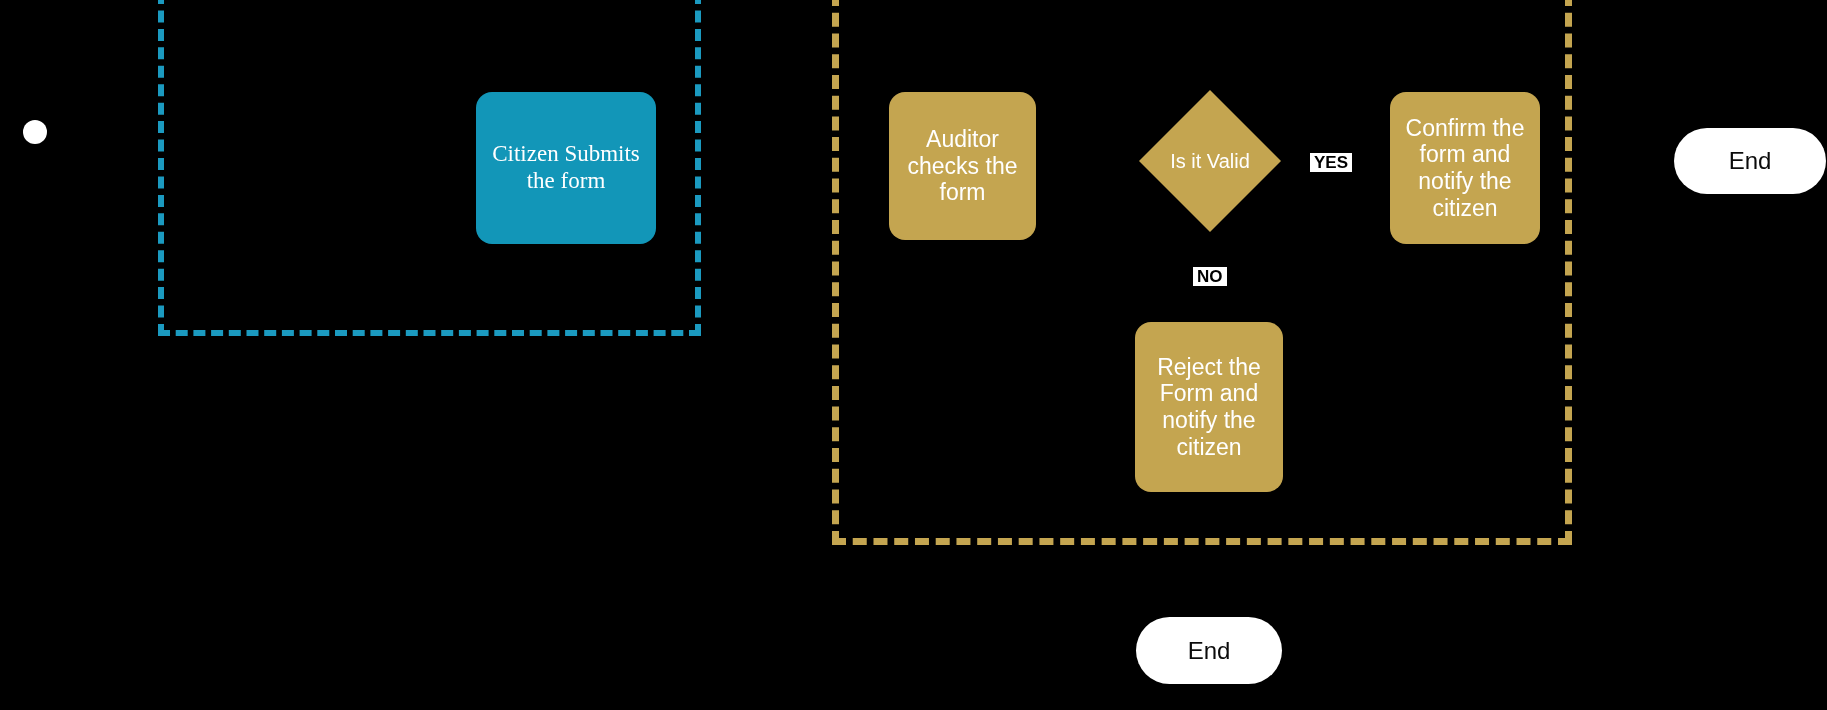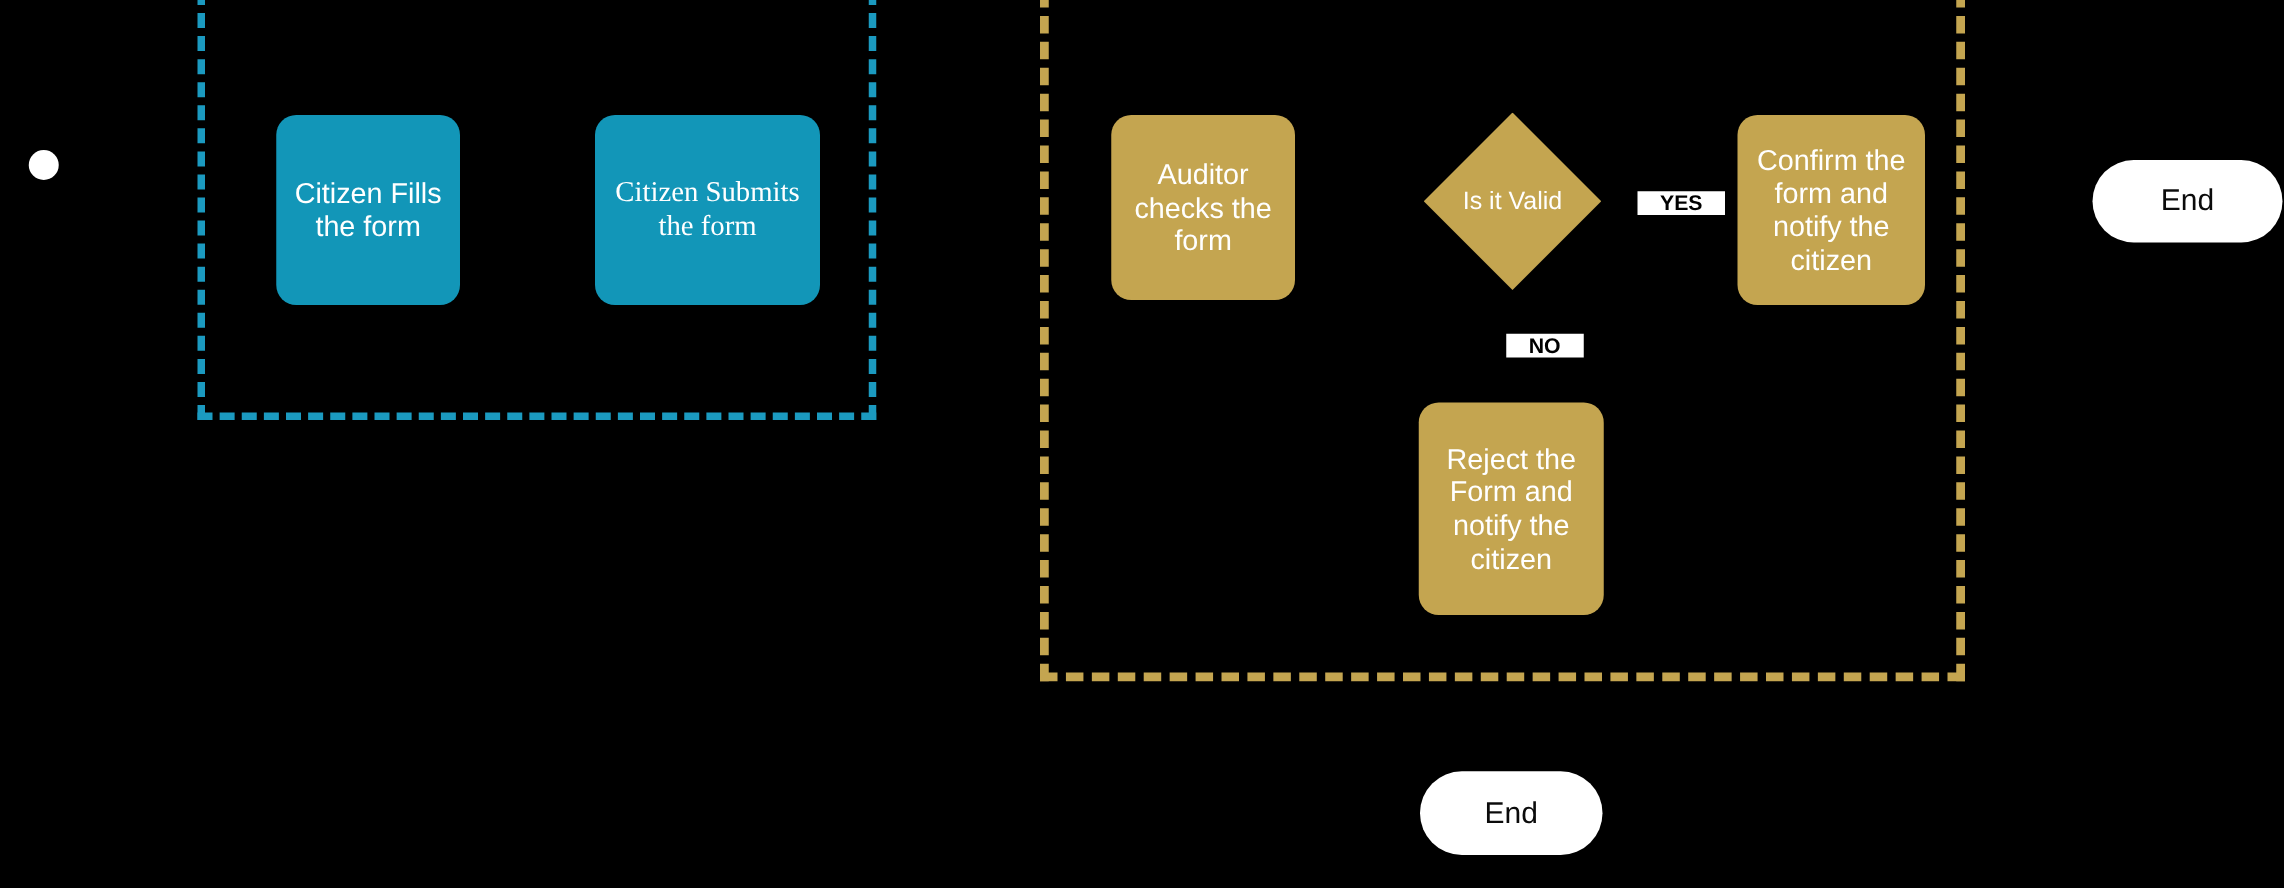--- a/index.html
+++ b/index.html
@@ -137,9 +137,6 @@
 
   <div class="start-dot" id="dot-start"></div>
 
-  <div class="node proc blue" id="n-fill">
-    <span>Citizen Fills the form</span>
-  </div>
 
   <div class="node proc blue" id="n-submit">
     <span>Citizen Submits the form</span>

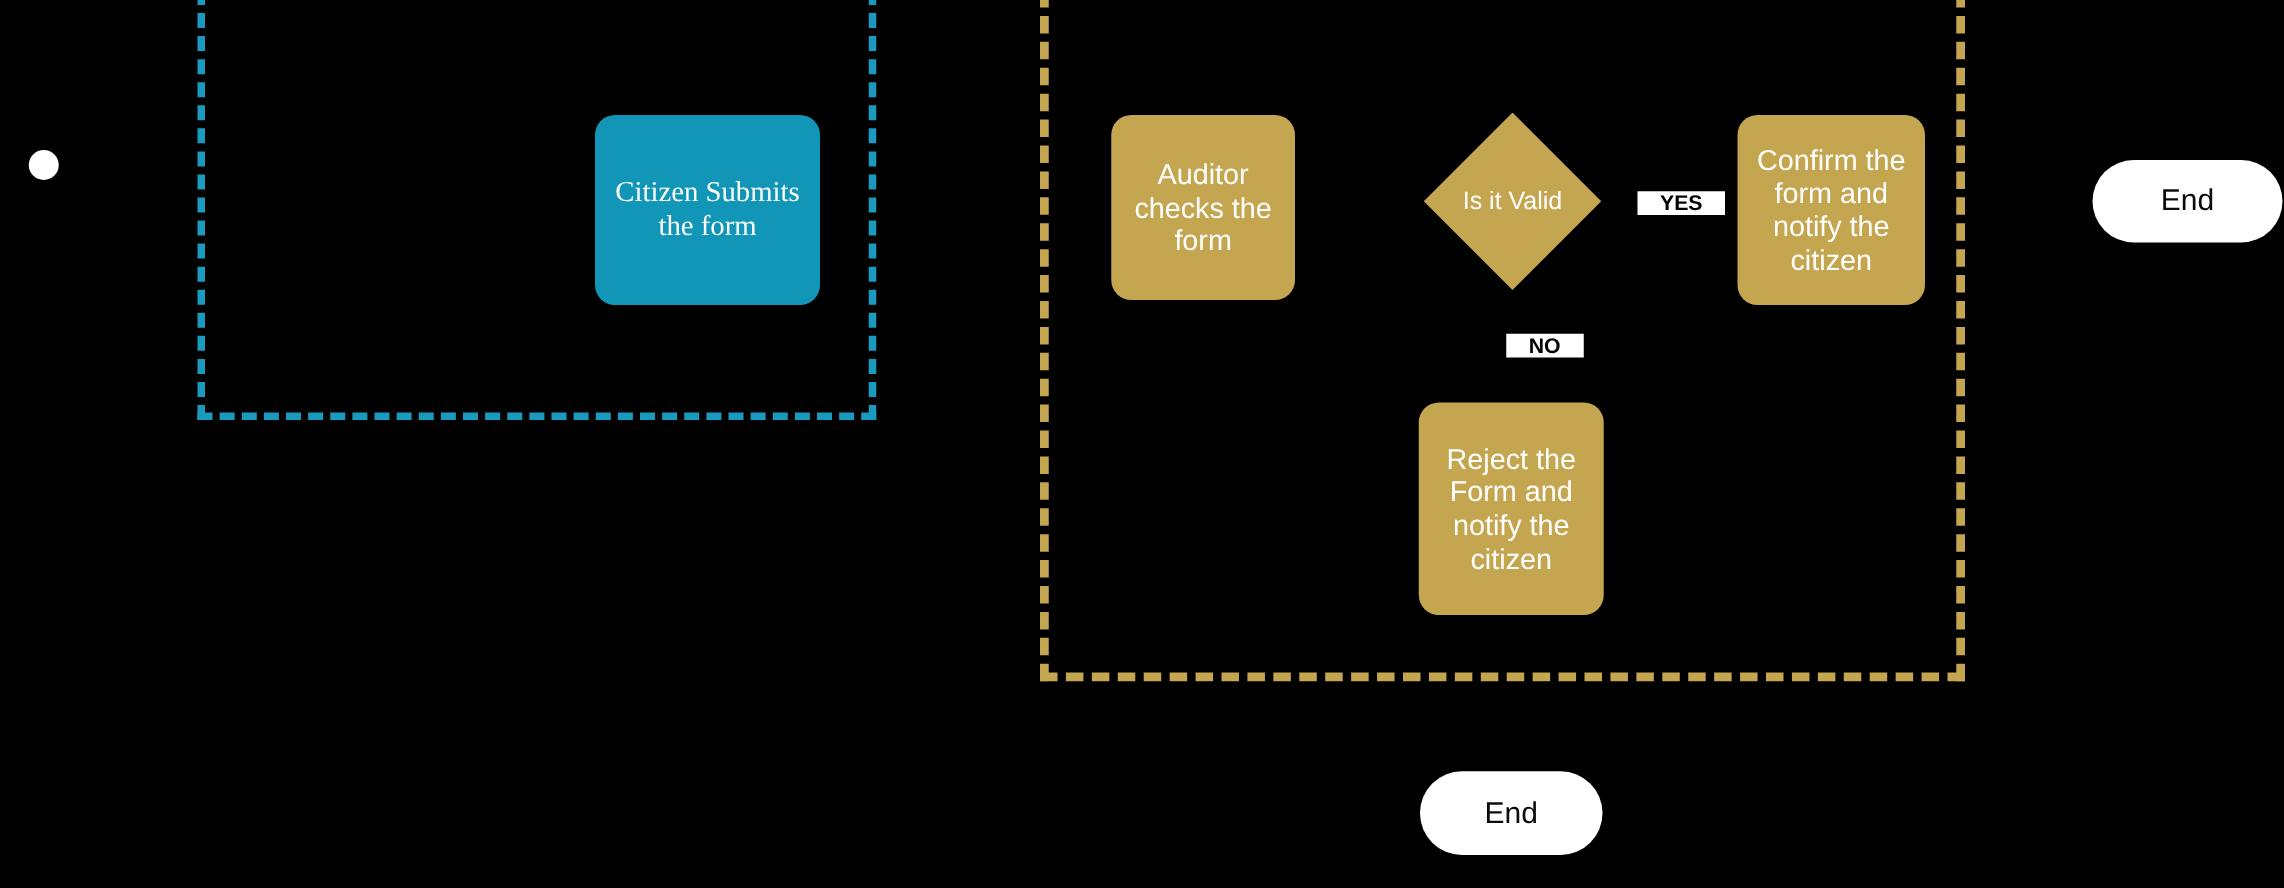--- a/index.html
+++ b/index.html
@@ -106,7 +106,7 @@
     font-size: 17px;
     font-weight: 700;
     line-height: 1.0;
-    padding: 1px 18px;
+    padding: 1px 4px;
     white-space: nowrap;
   }
 

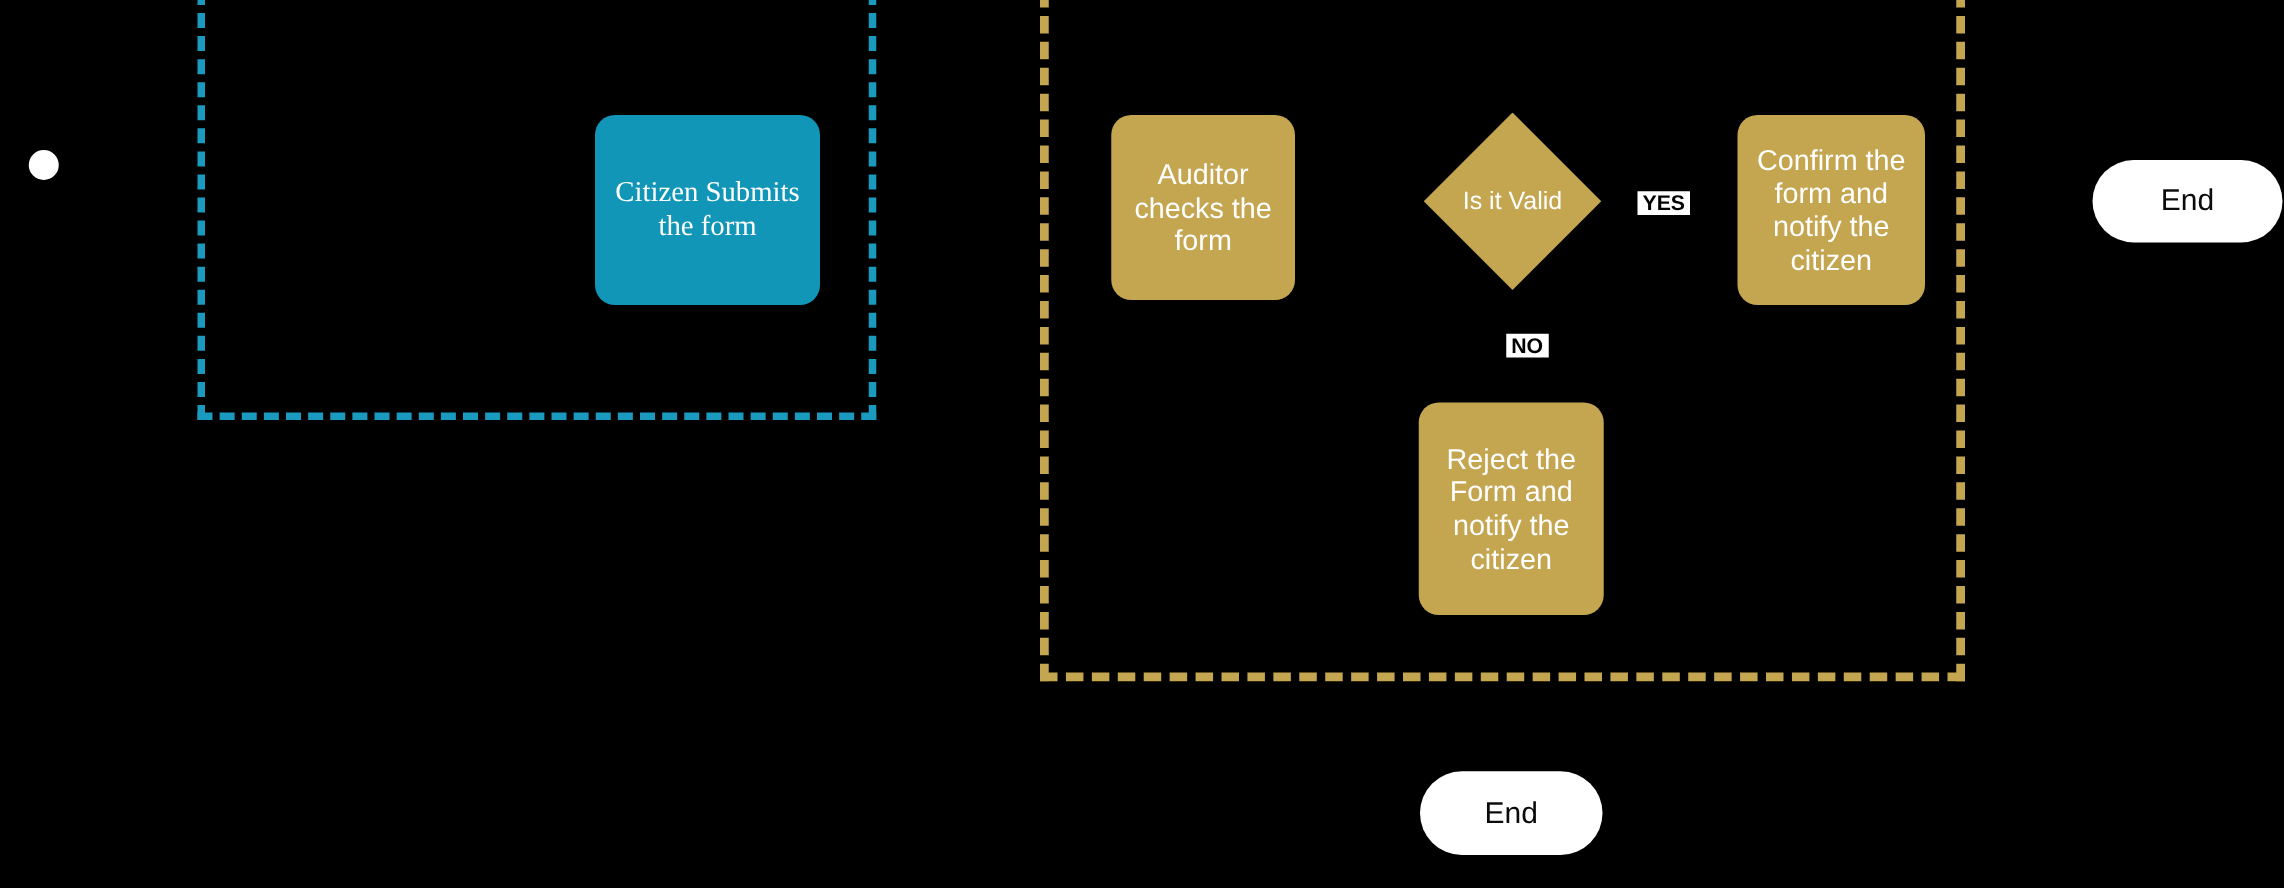--- a/index.html
+++ b/index.html
@@ -125,7 +125,7 @@
   #dot-start { left: 23px; top: 120px; }
 
   #lbl-yes { left: 1310px; top: 153px; }
-  #lbl-no  { left: 1193px; top: 267px; margin-left: 12px; }
+  #lbl-no  { left: 1193px; top: 267px; }
 </style>
 </head>
 <body>

